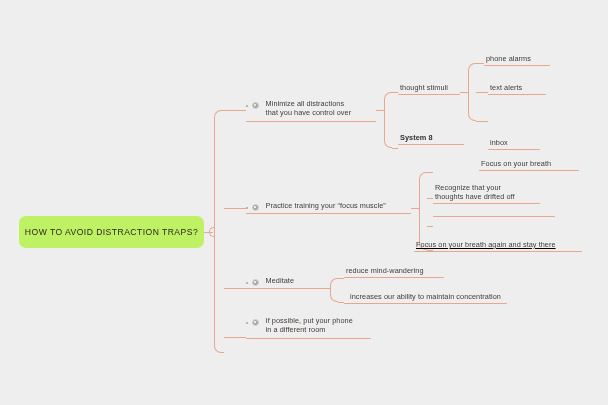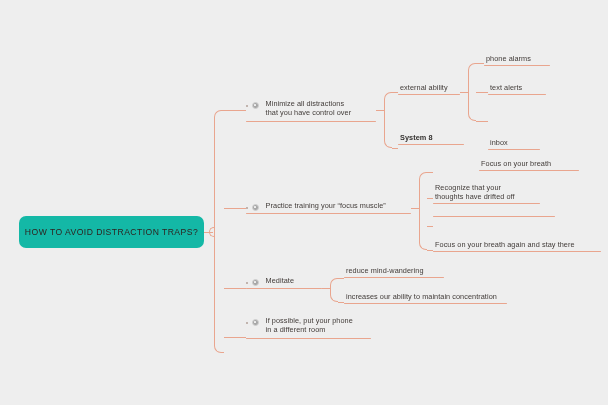--- a/index.html
+++ b/index.html
@@ -161,7 +161,7 @@
 
   <div class="stem" style="left:392px; top:92px; width:6px;"></div>
   <div class="node" style="left:398px; top:83px; width:62px;">
-    <div class="node-label ctr">external ability</div>
+    <div class="node-label ctr">thought stimuli</div>
     <div class="node-underline"></div>
   </div>
 

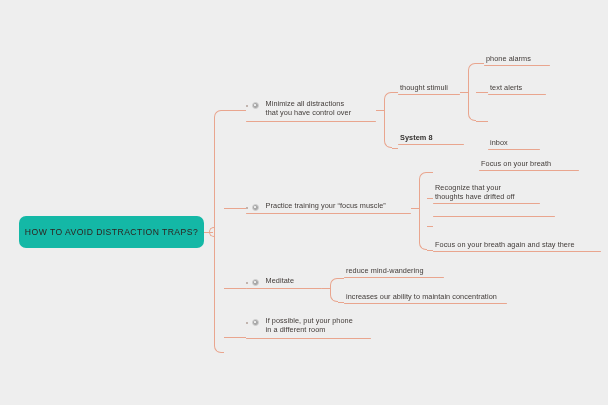--- a/index.html
+++ b/index.html
@@ -45,7 +45,7 @@
     top: 216px;
     width: 185px;
     height: 32px;
-    background: #14b8a6;
+    background: #bef264;
     border-radius: 7px;
     display: flex;
     align-items: center;

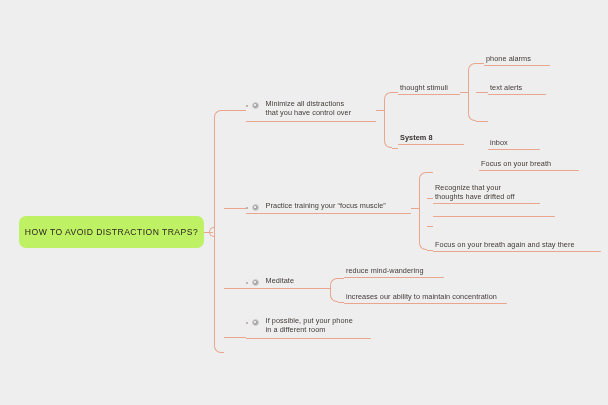--- a/index.html
+++ b/index.html
@@ -222,7 +222,7 @@
   </div>
 
   <div class="stem" style="left:427px; top:250px; width:6px;"></div>
-  <div class="node" style="left:433px; top:240px; width:168px;">
+  <div class="node" style="left:414px; top:240px; width:168px;text-decoration:underline;">
     <div class="node-label">Focus on your breath again and stay there</div>
     <div class="node-underline"></div>
   </div>

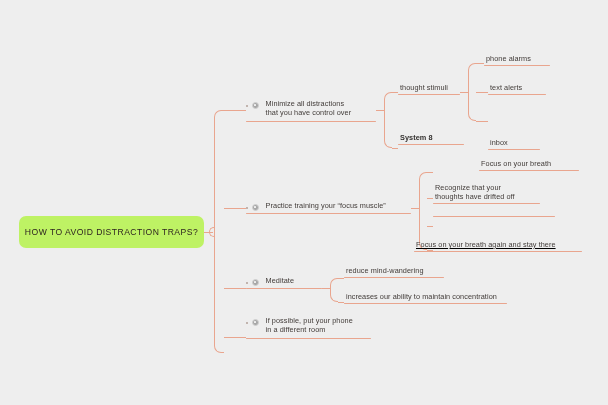--- a/index.html
+++ b/index.html
@@ -245,7 +245,7 @@
   </div>
 
   <div class="stem" style="left:338px; top:302px; width:6px;"></div>
-  <div class="node" style="left:344px; top:292px; width:163px;">
+  <div class="node" style="left:344px; top:292px; width:163px;text-align:center;">
     <div class="node-label">increases our ability to maintain concentration</div>
     <div class="node-underline"></div>
   </div>

